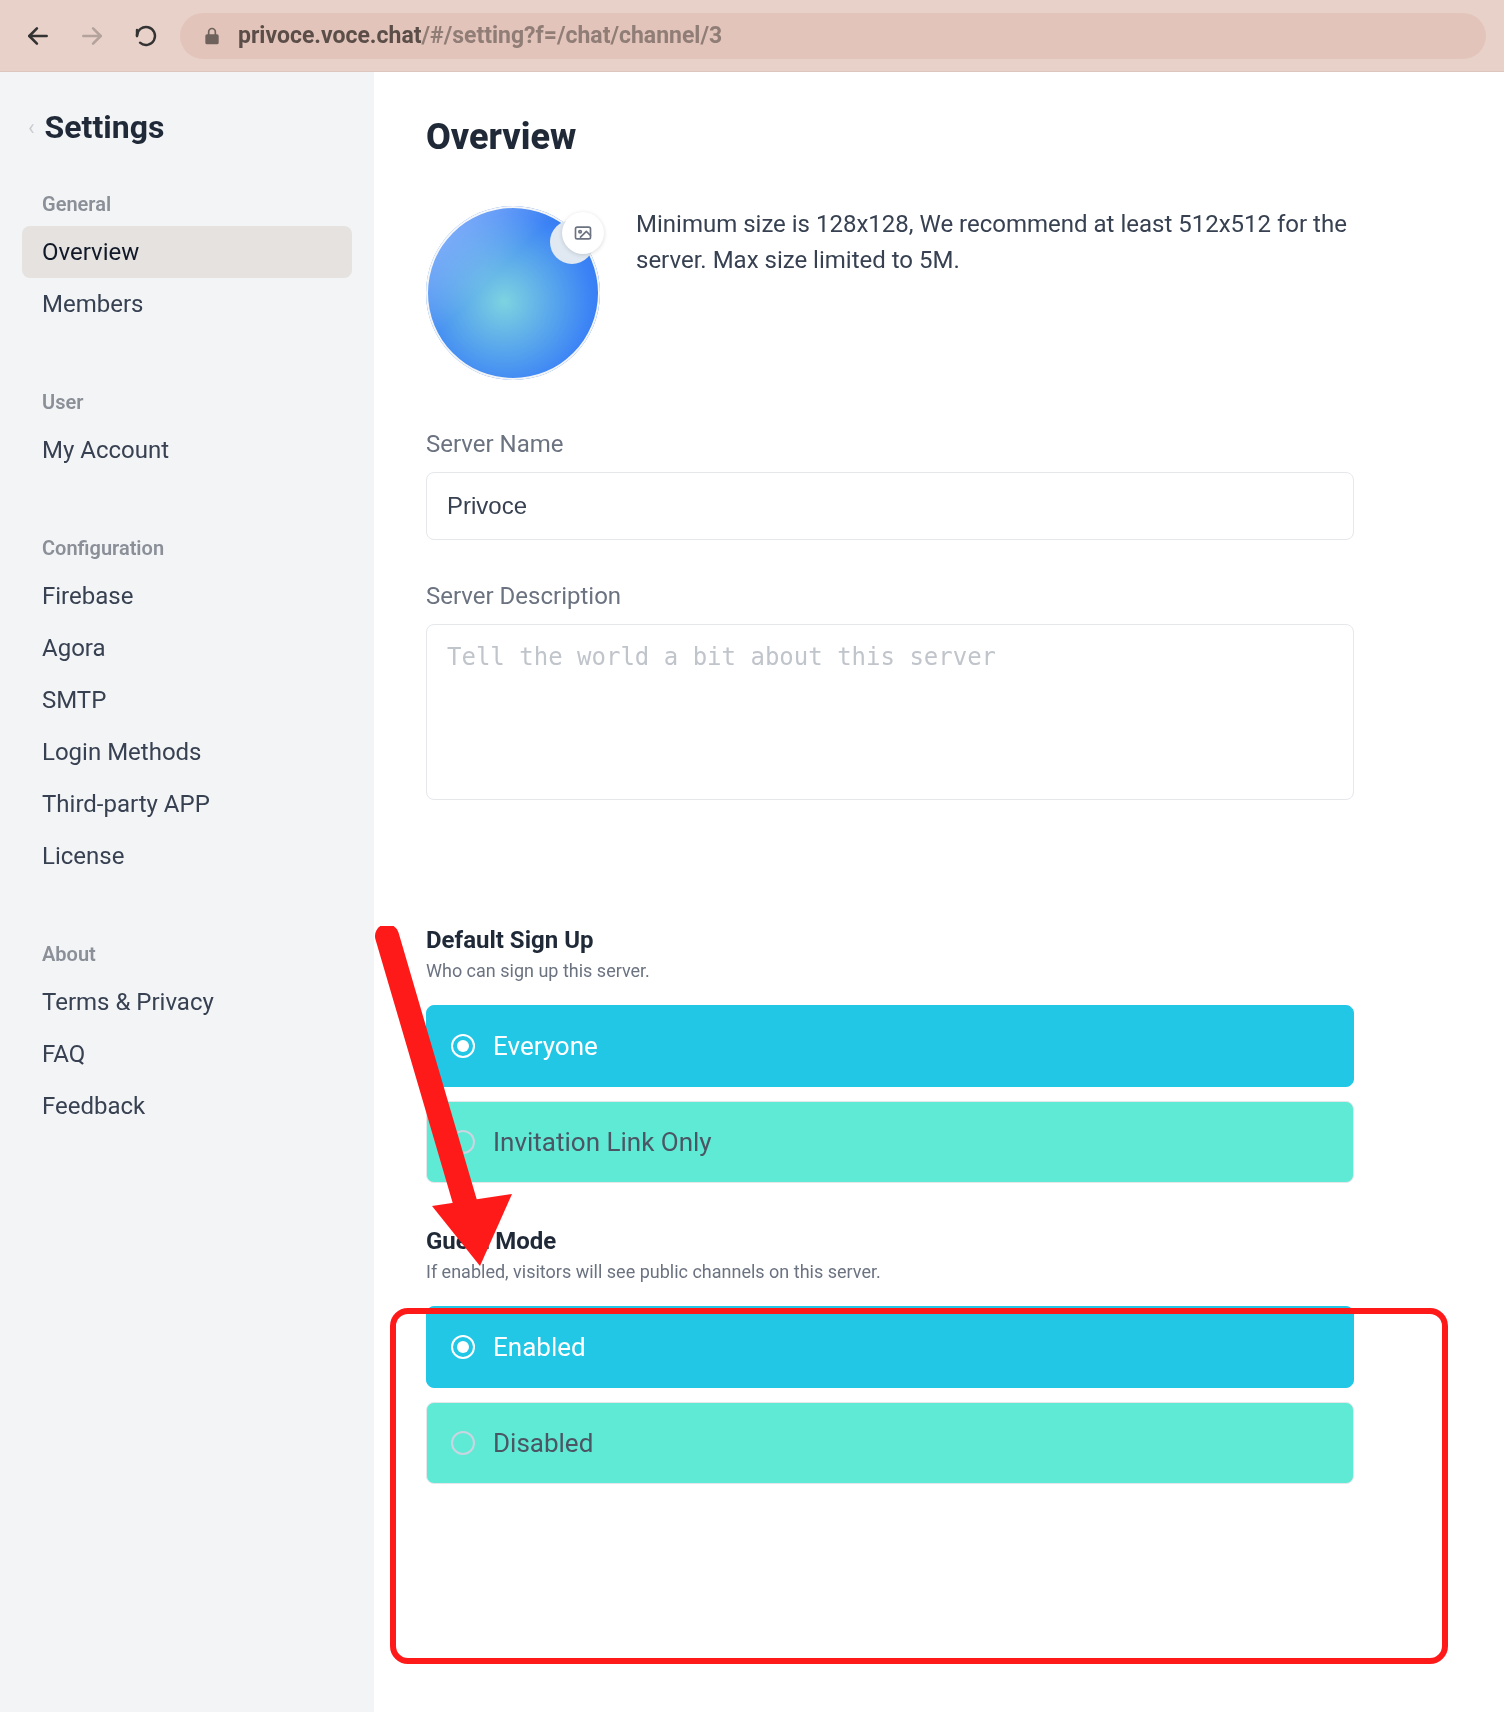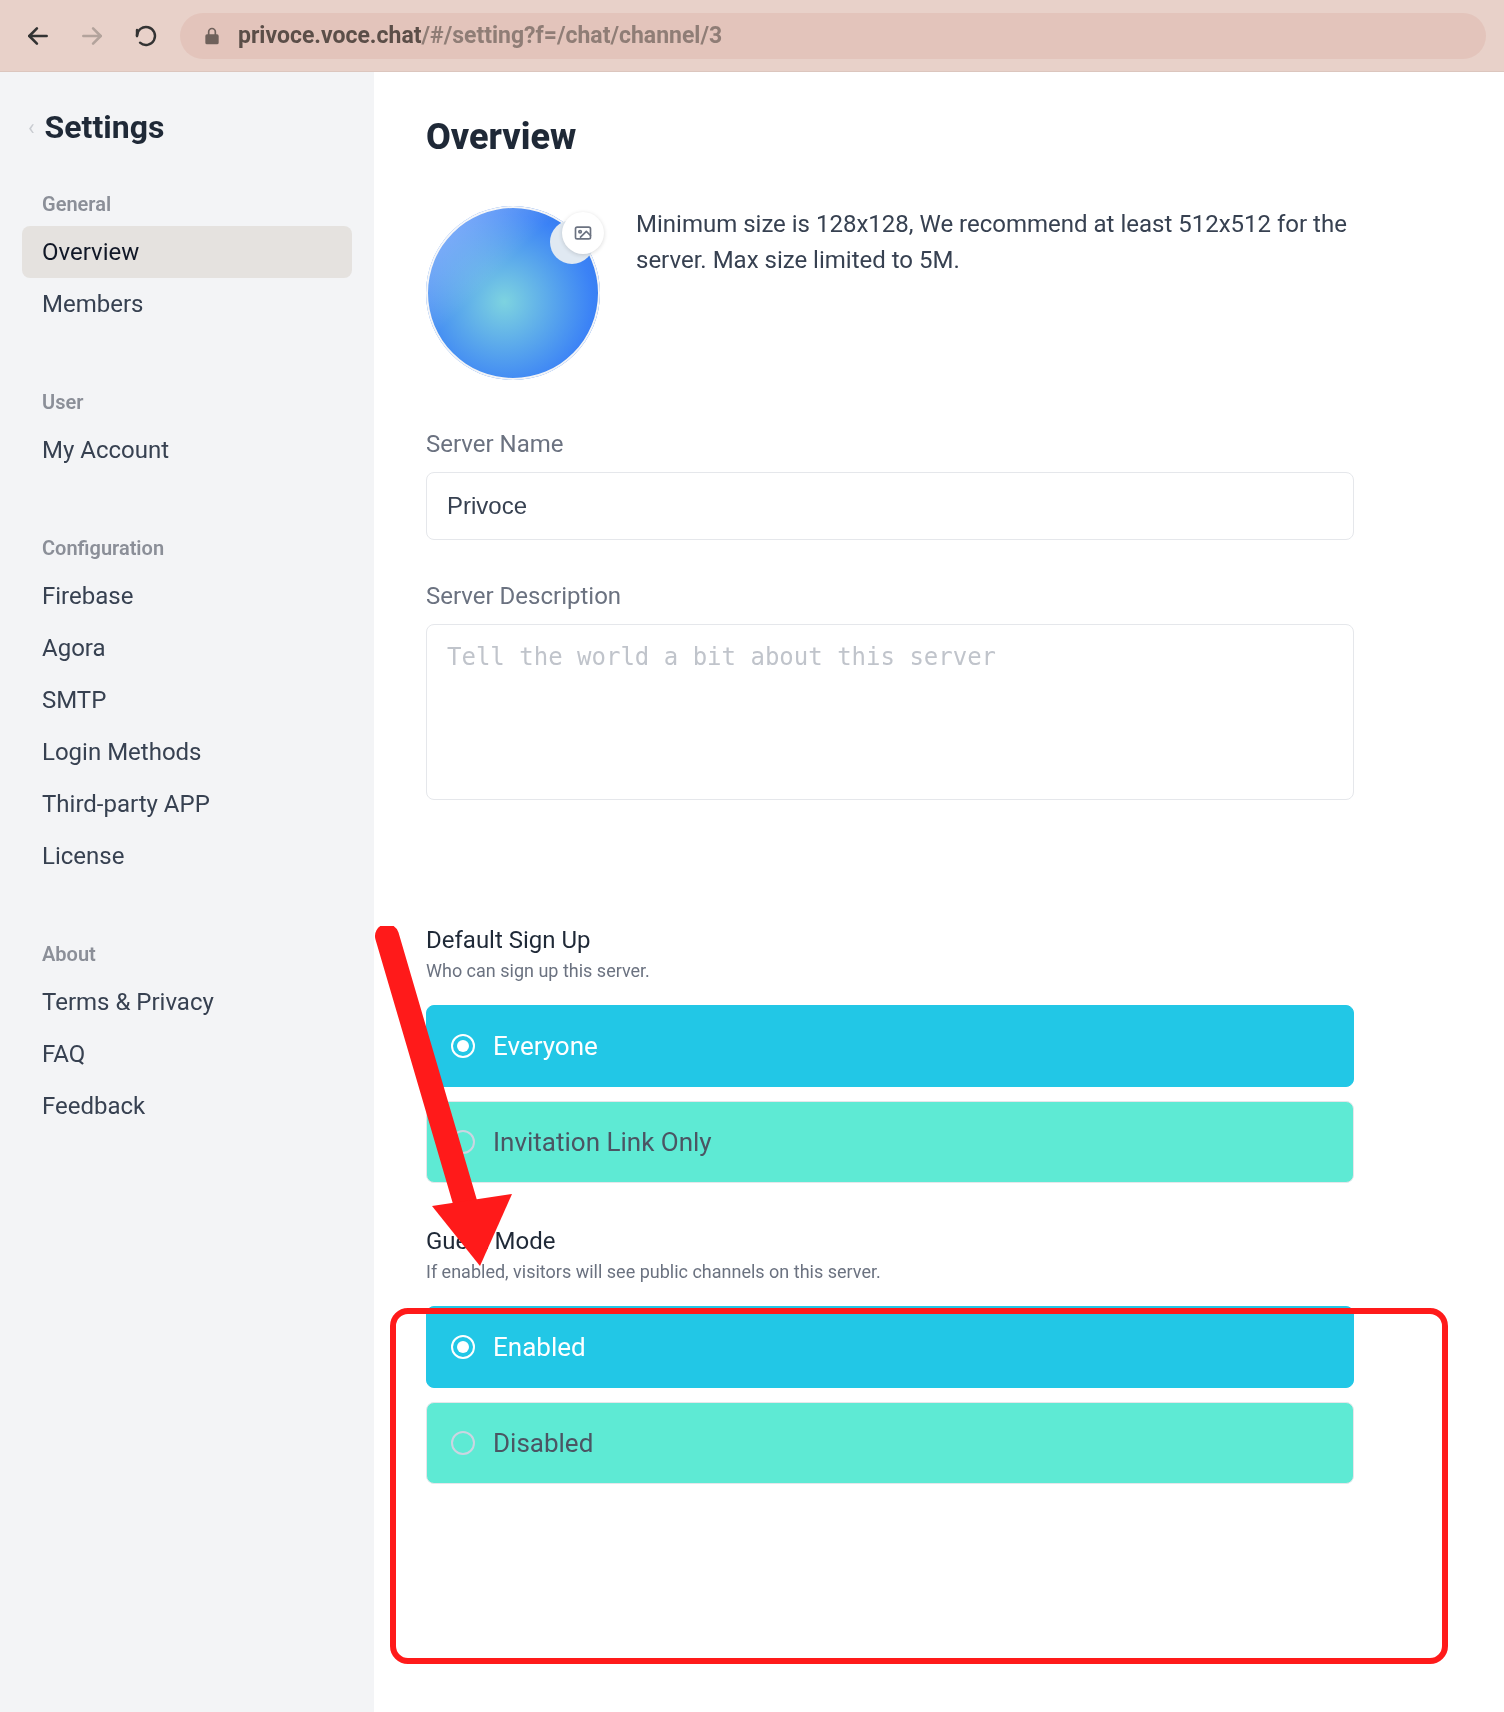--- a/index.html
+++ b/index.html
@@ -189,7 +189,7 @@
 
   .section-title {
     font-size: 24px;
-    font-weight: 400;
+    font-weight: 700;
     color: #1f2937;
     margin-bottom: 6px;
   }

